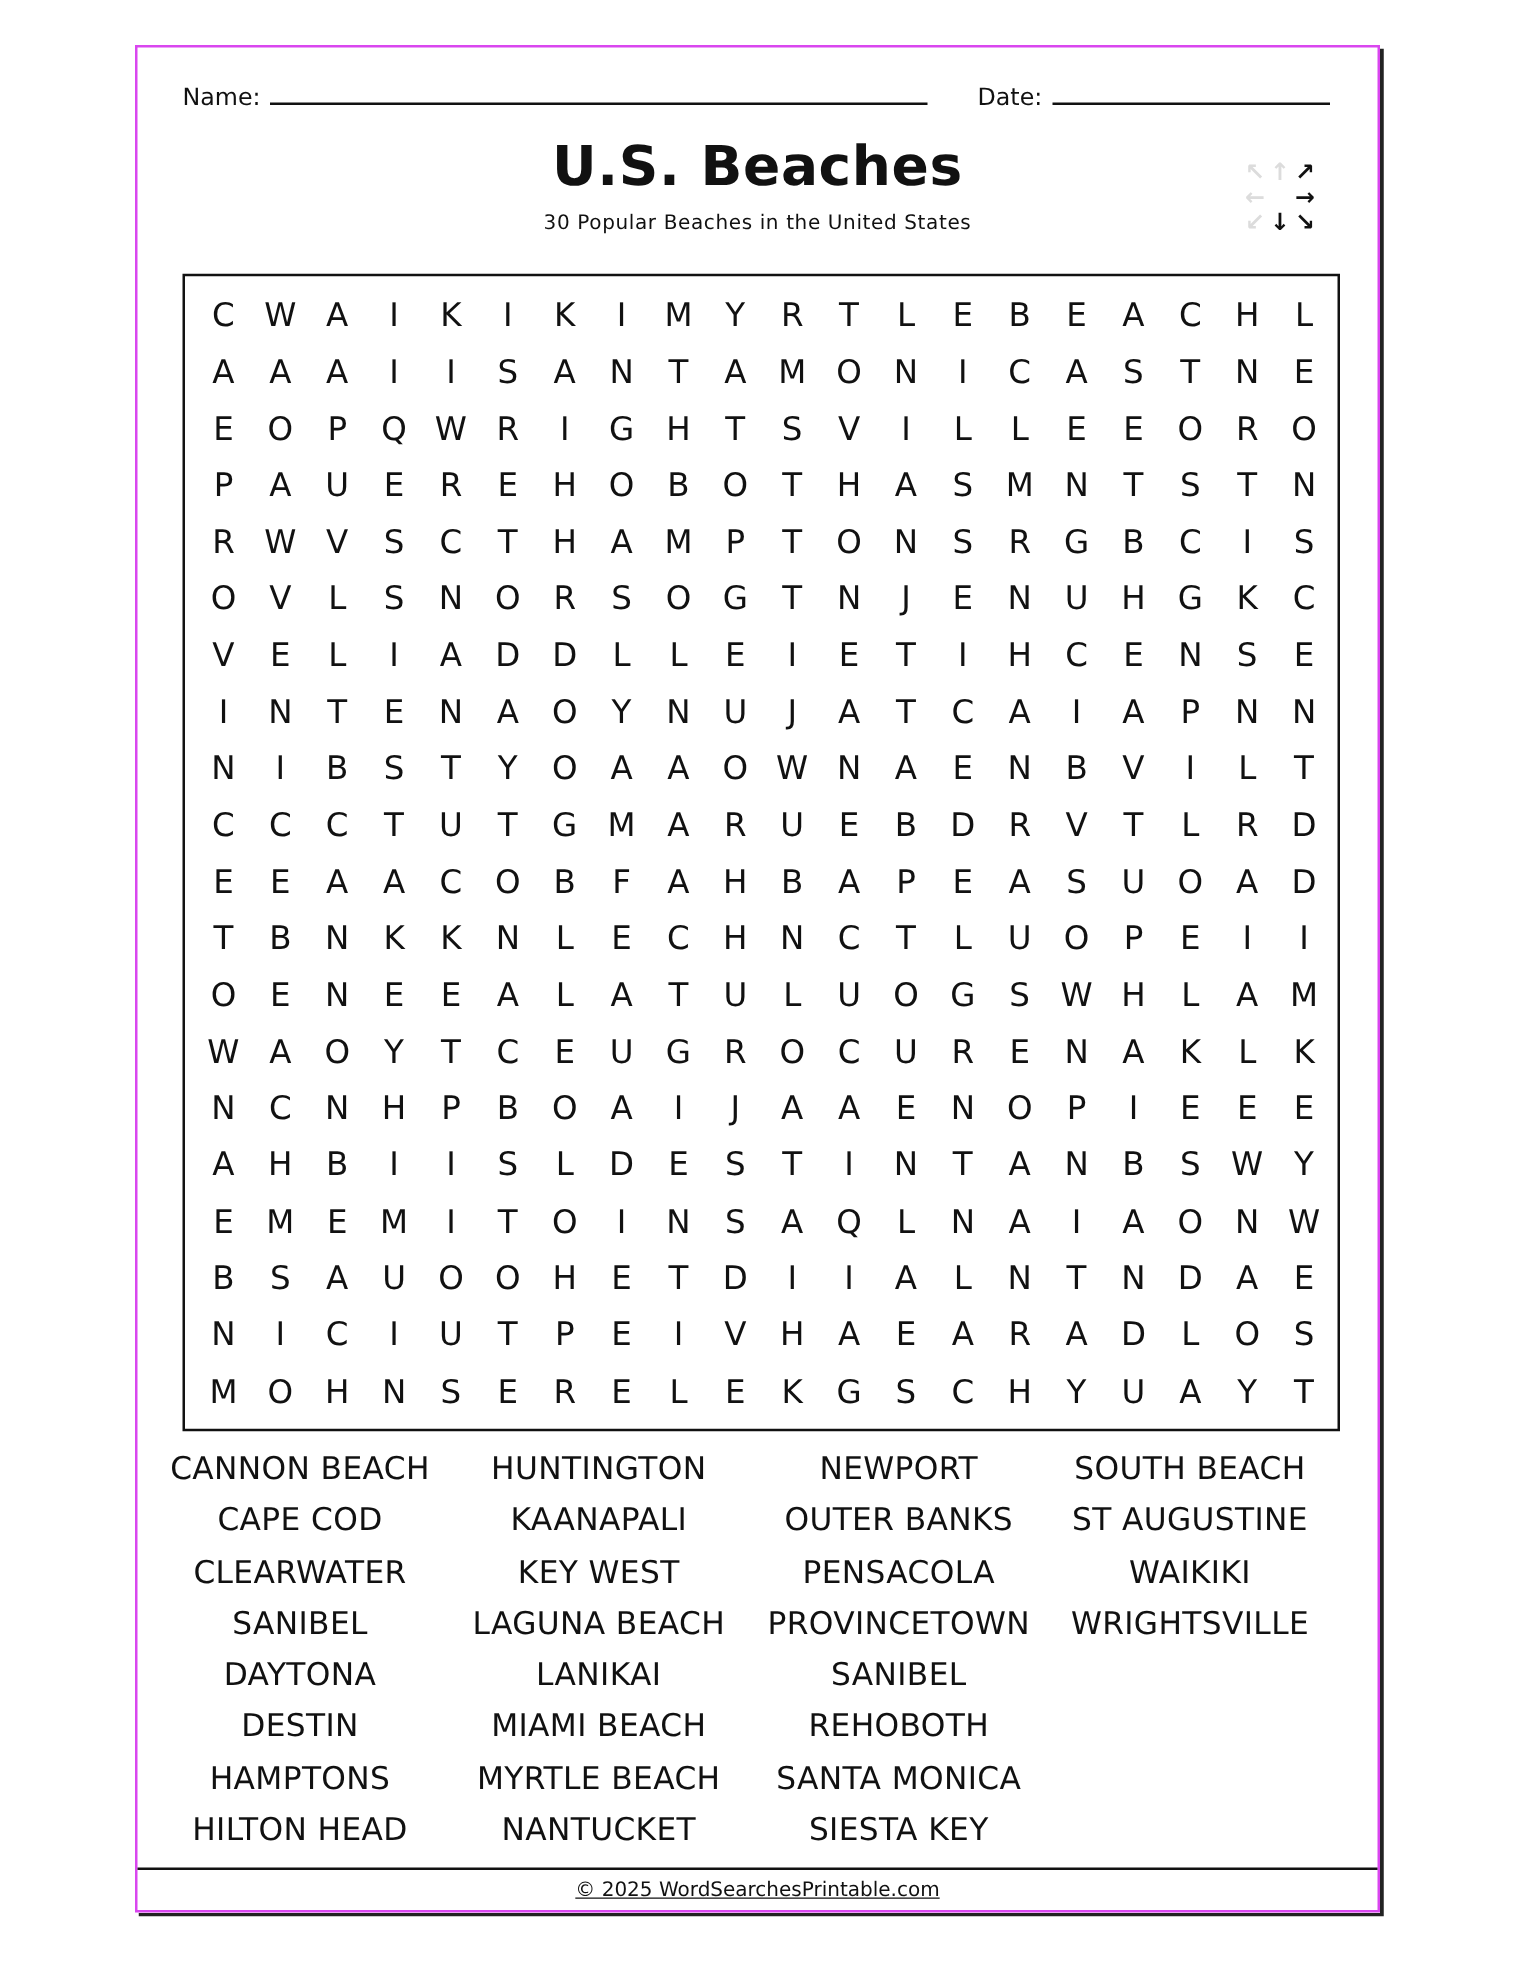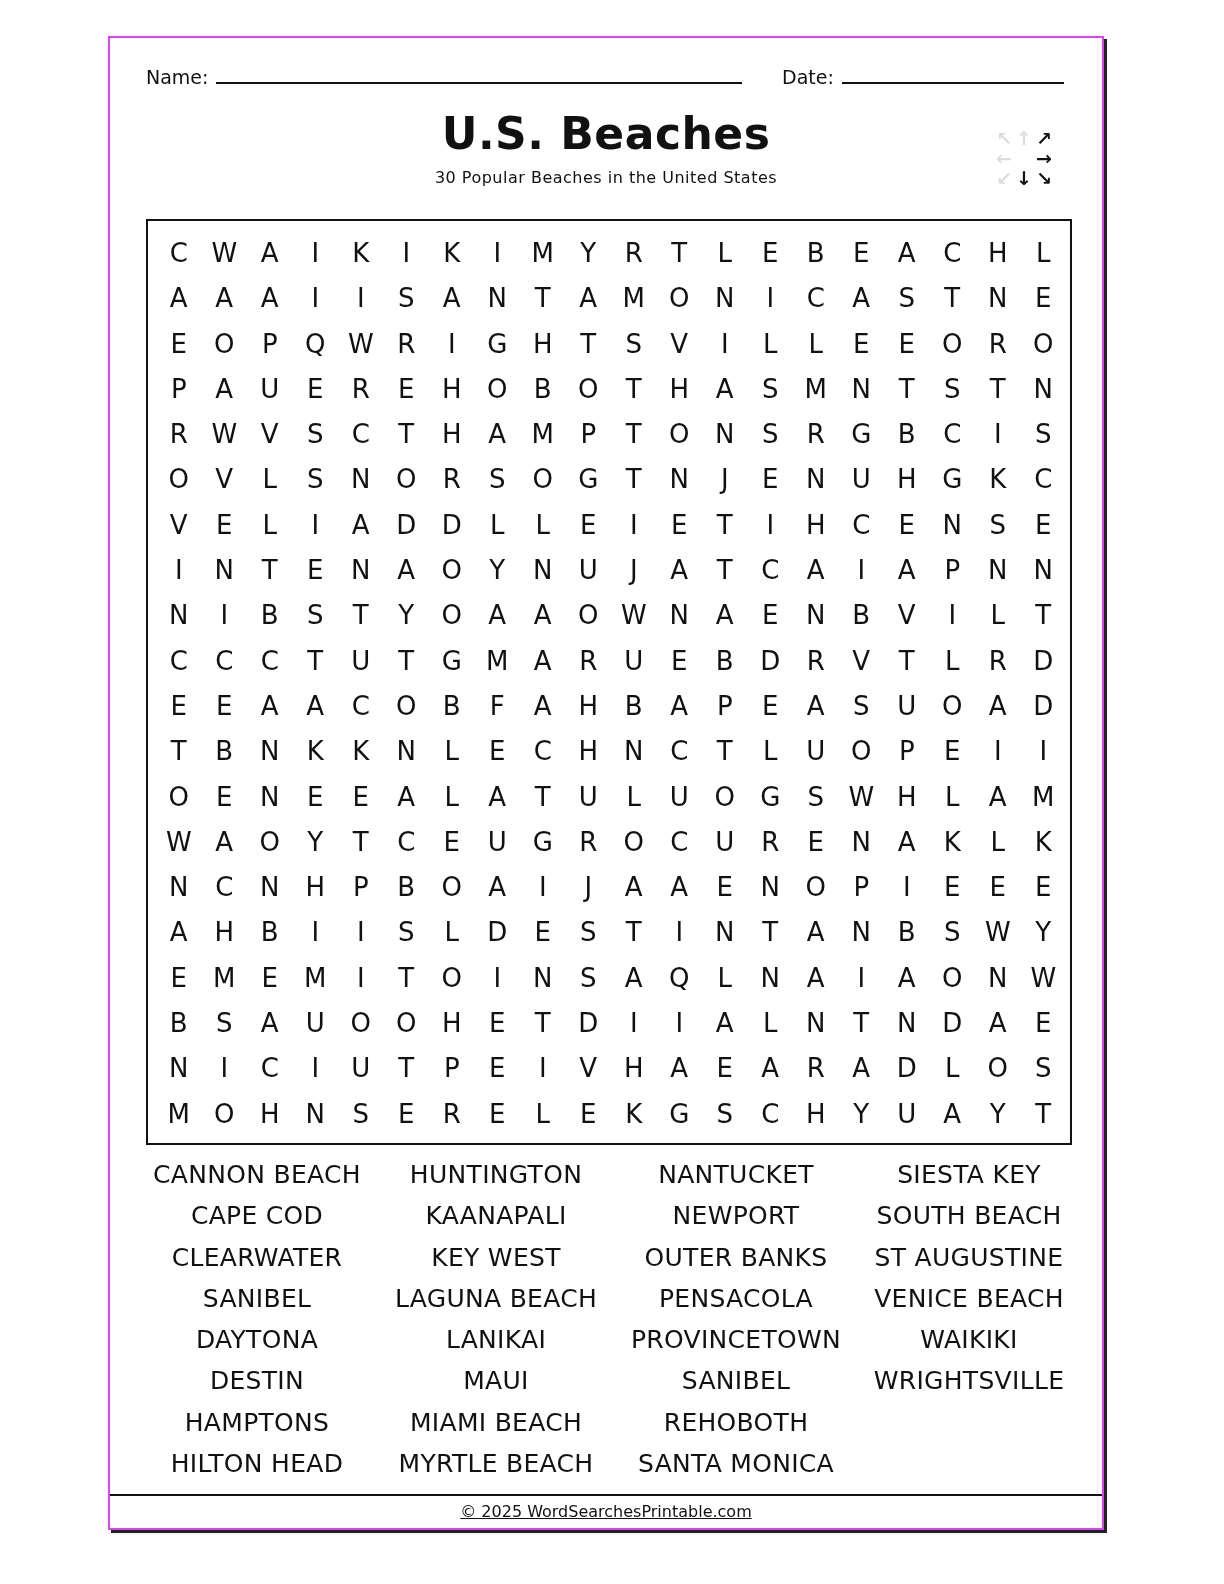--- a/index.html
+++ b/index.html
@@ -27,7 +27,7 @@
   .grid { position: absolute; left: 8px; top: 10px; display: grid;
     grid-template-columns: repeat(20, 45.5px); grid-template-rows: repeat(20, 45.3px); }
   .cell { text-align: center; font-size: 26px; line-height: 45px; color: #111; }
-  .words { position: absolute; left: 28px; top: 1116px; width: 940px;
+  .words { position: absolute; left: 11px; top: 1116px; width: 940px;
     display: grid; grid-template-columns: 238px 240px 240px 226px; grid-auto-rows: 41.3px; grid-auto-flow: column; grid-template-rows: repeat(8, 41.3px); }
   .word { text-align: center; font-size: 25px; line-height: 41px; letter-spacing: 0.3px; white-space: nowrap; }
   .footer-line { position: absolute; left: 0; right: 0; top: 1456px; border-top: 2px solid #111; }

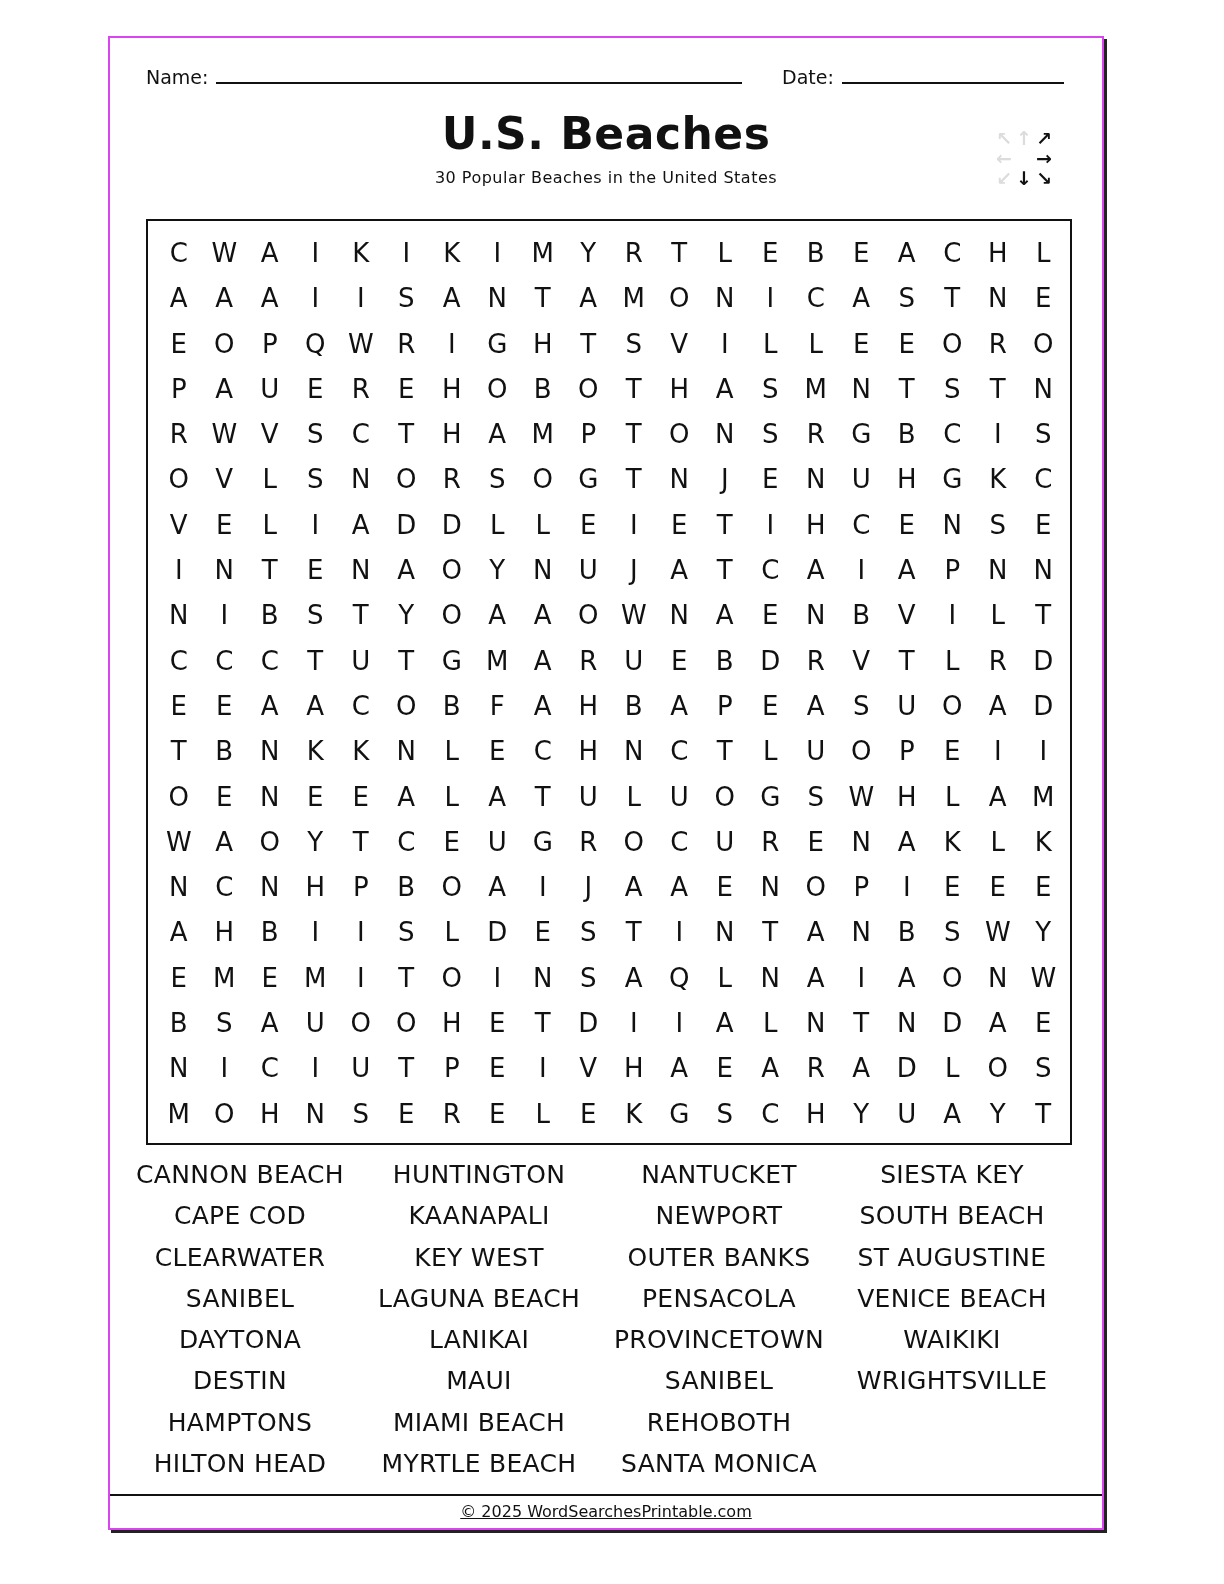--- a/index.html
+++ b/index.html
@@ -494,7 +494,6 @@
       <div class="word">SIESTA KEY</div>
       <div class="word">SOUTH BEACH</div>
       <div class="word">ST AUGUSTINE</div>
-      <div class="word">VENICE BEACH</div>
       <div class="word">WAIKIKI</div>
       <div class="word">WRIGHTSVILLE</div>
     </div>

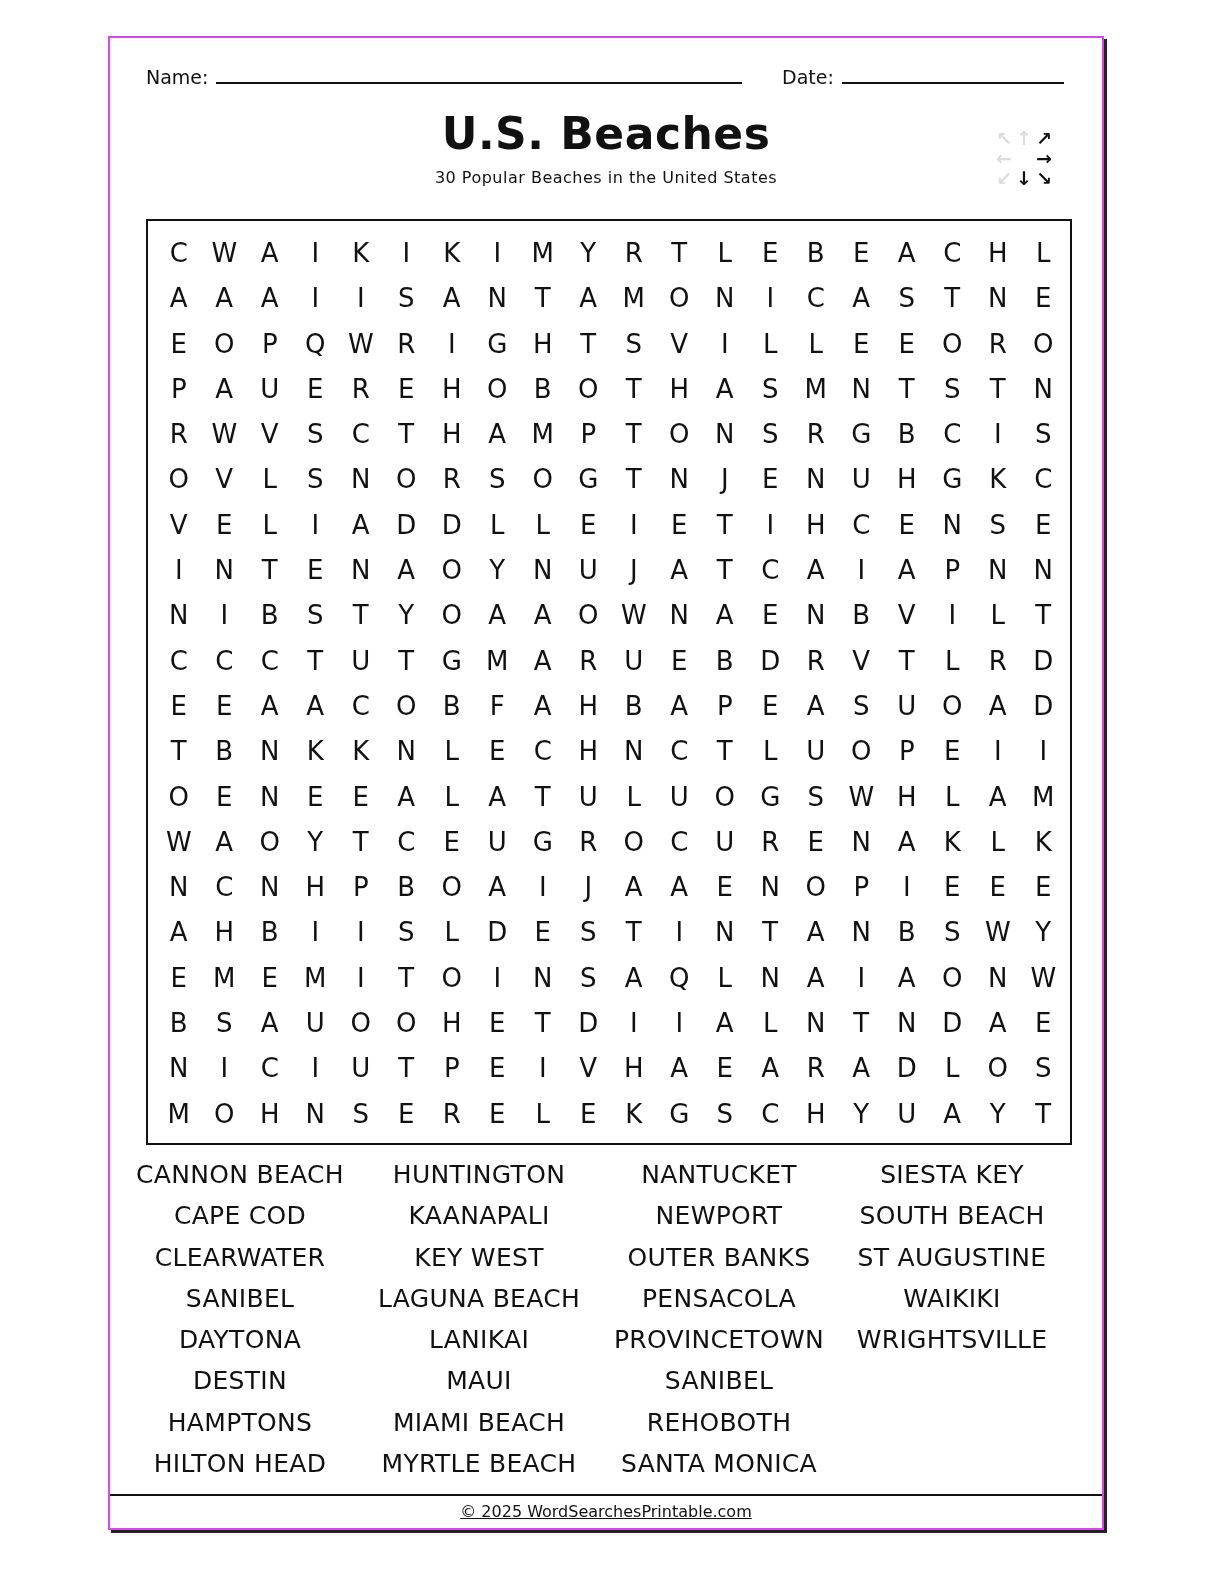--- a/index.html
+++ b/index.html
@@ -480,7 +480,6 @@
       <div class="word">KEY WEST</div>
       <div class="word">LAGUNA BEACH</div>
       <div class="word">LANIKAI</div>
-      <div class="word">MAUI</div>
       <div class="word">MIAMI BEACH</div>
       <div class="word">MYRTLE BEACH</div>
       <div class="word">NANTUCKET</div>

